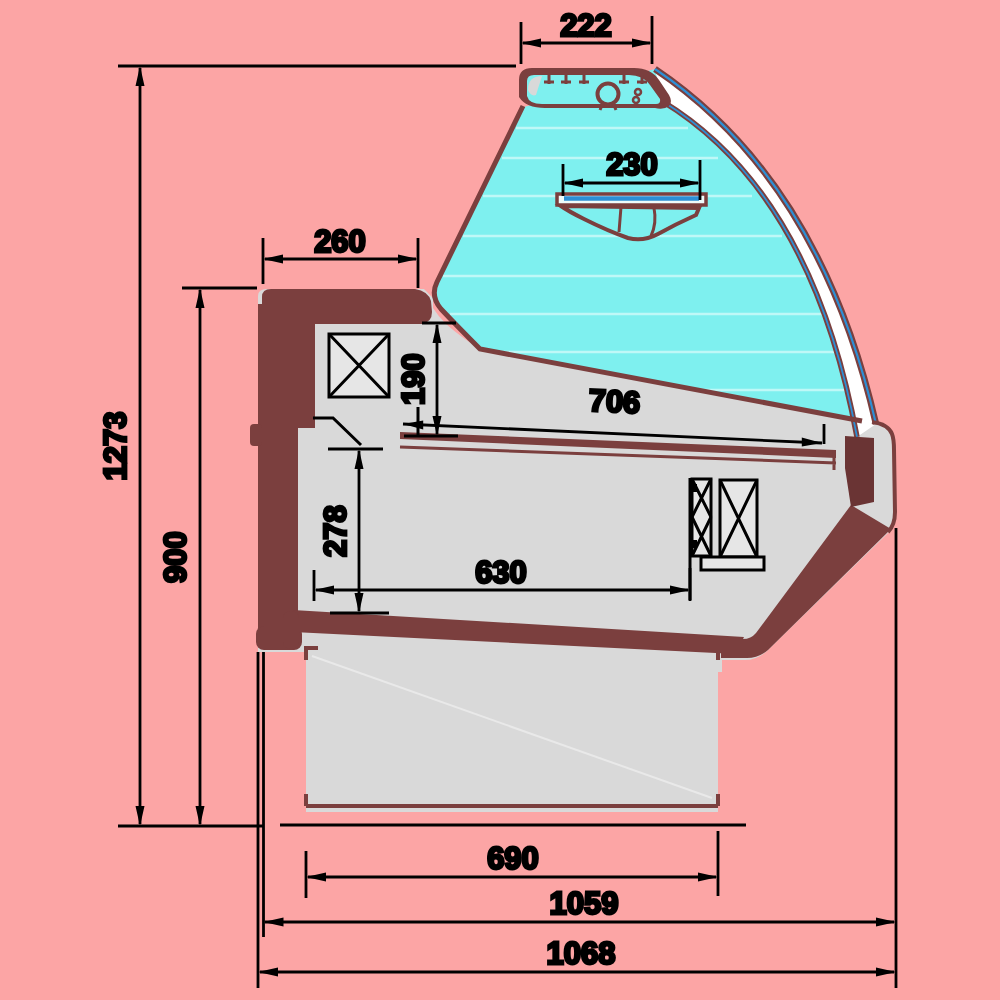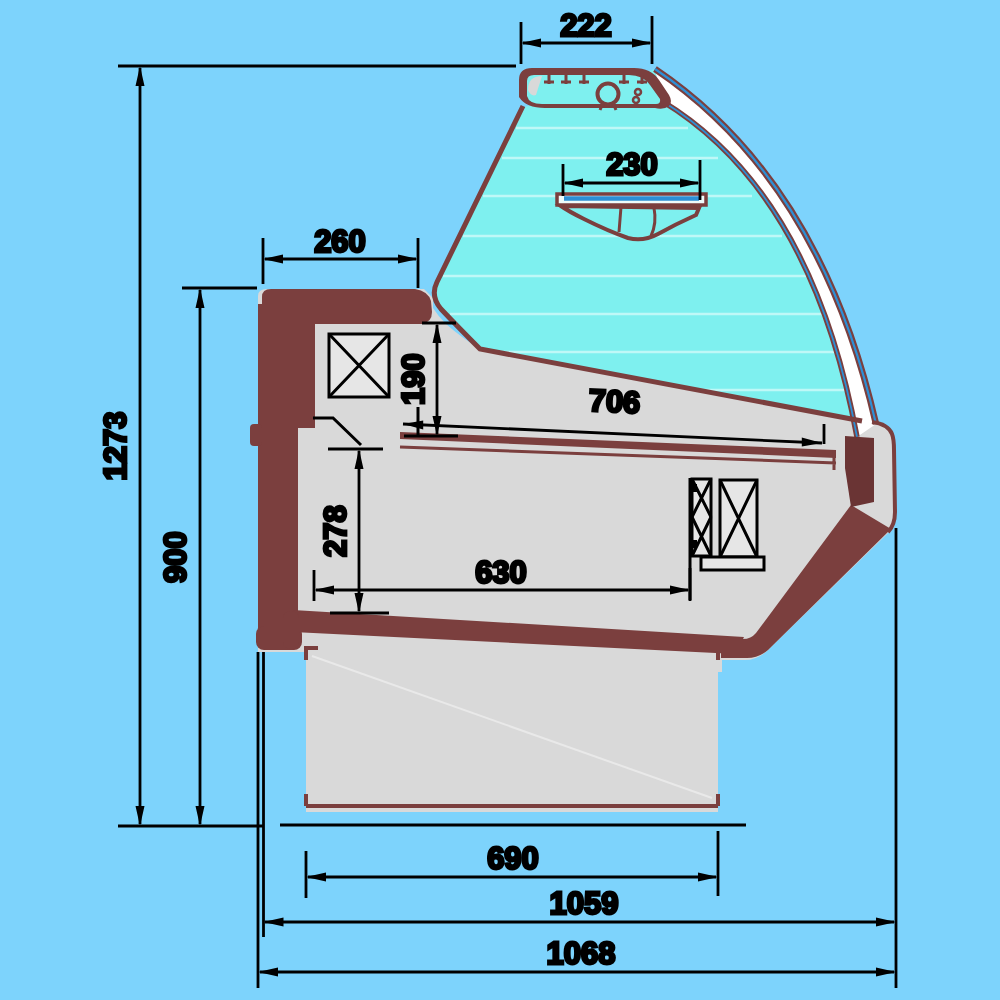--- a/index.html
+++ b/index.html
@@ -3,7 +3,7 @@
 <meta charset="utf-8">
 <style>
   html,body{margin:0;padding:0;background:#ffffff;width:1000px;height:1000px;overflow:hidden;}
-  #stage{position:relative;width:1000px;height:1000px;background:#7dd3fc;}
+  #stage{position:relative;width:1000px;height:1000px;background:#fca5a5;}
   svg{position:absolute;left:0;top:0;}
   text{font-family:"Liberation Sans","DejaVu Sans",sans-serif;font-weight:bold;font-size:31px;fill:#000;}
 </style>

